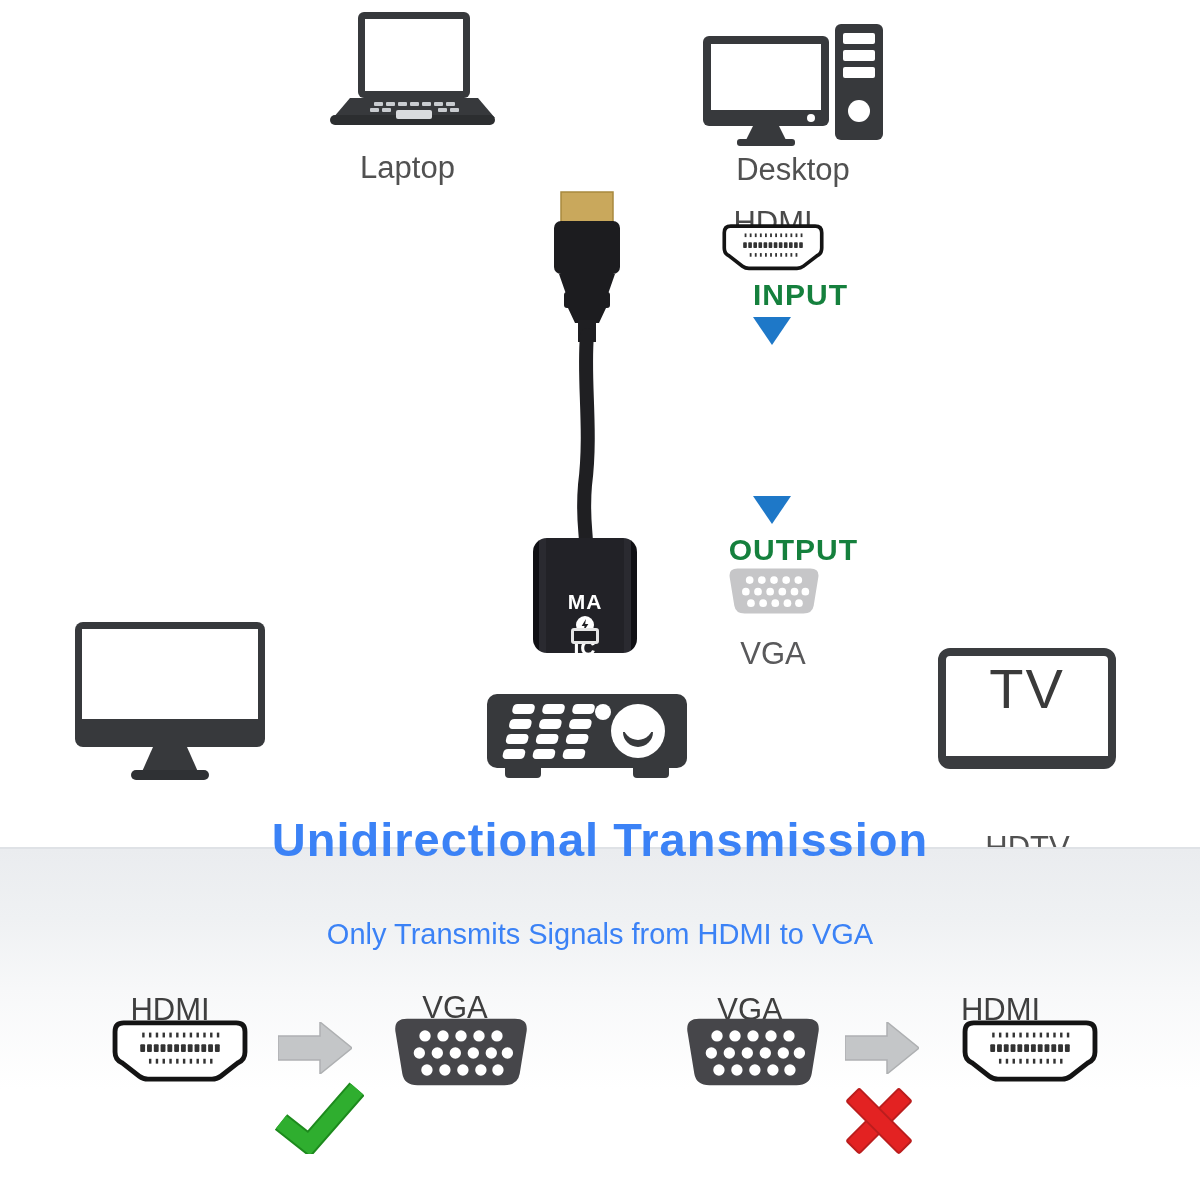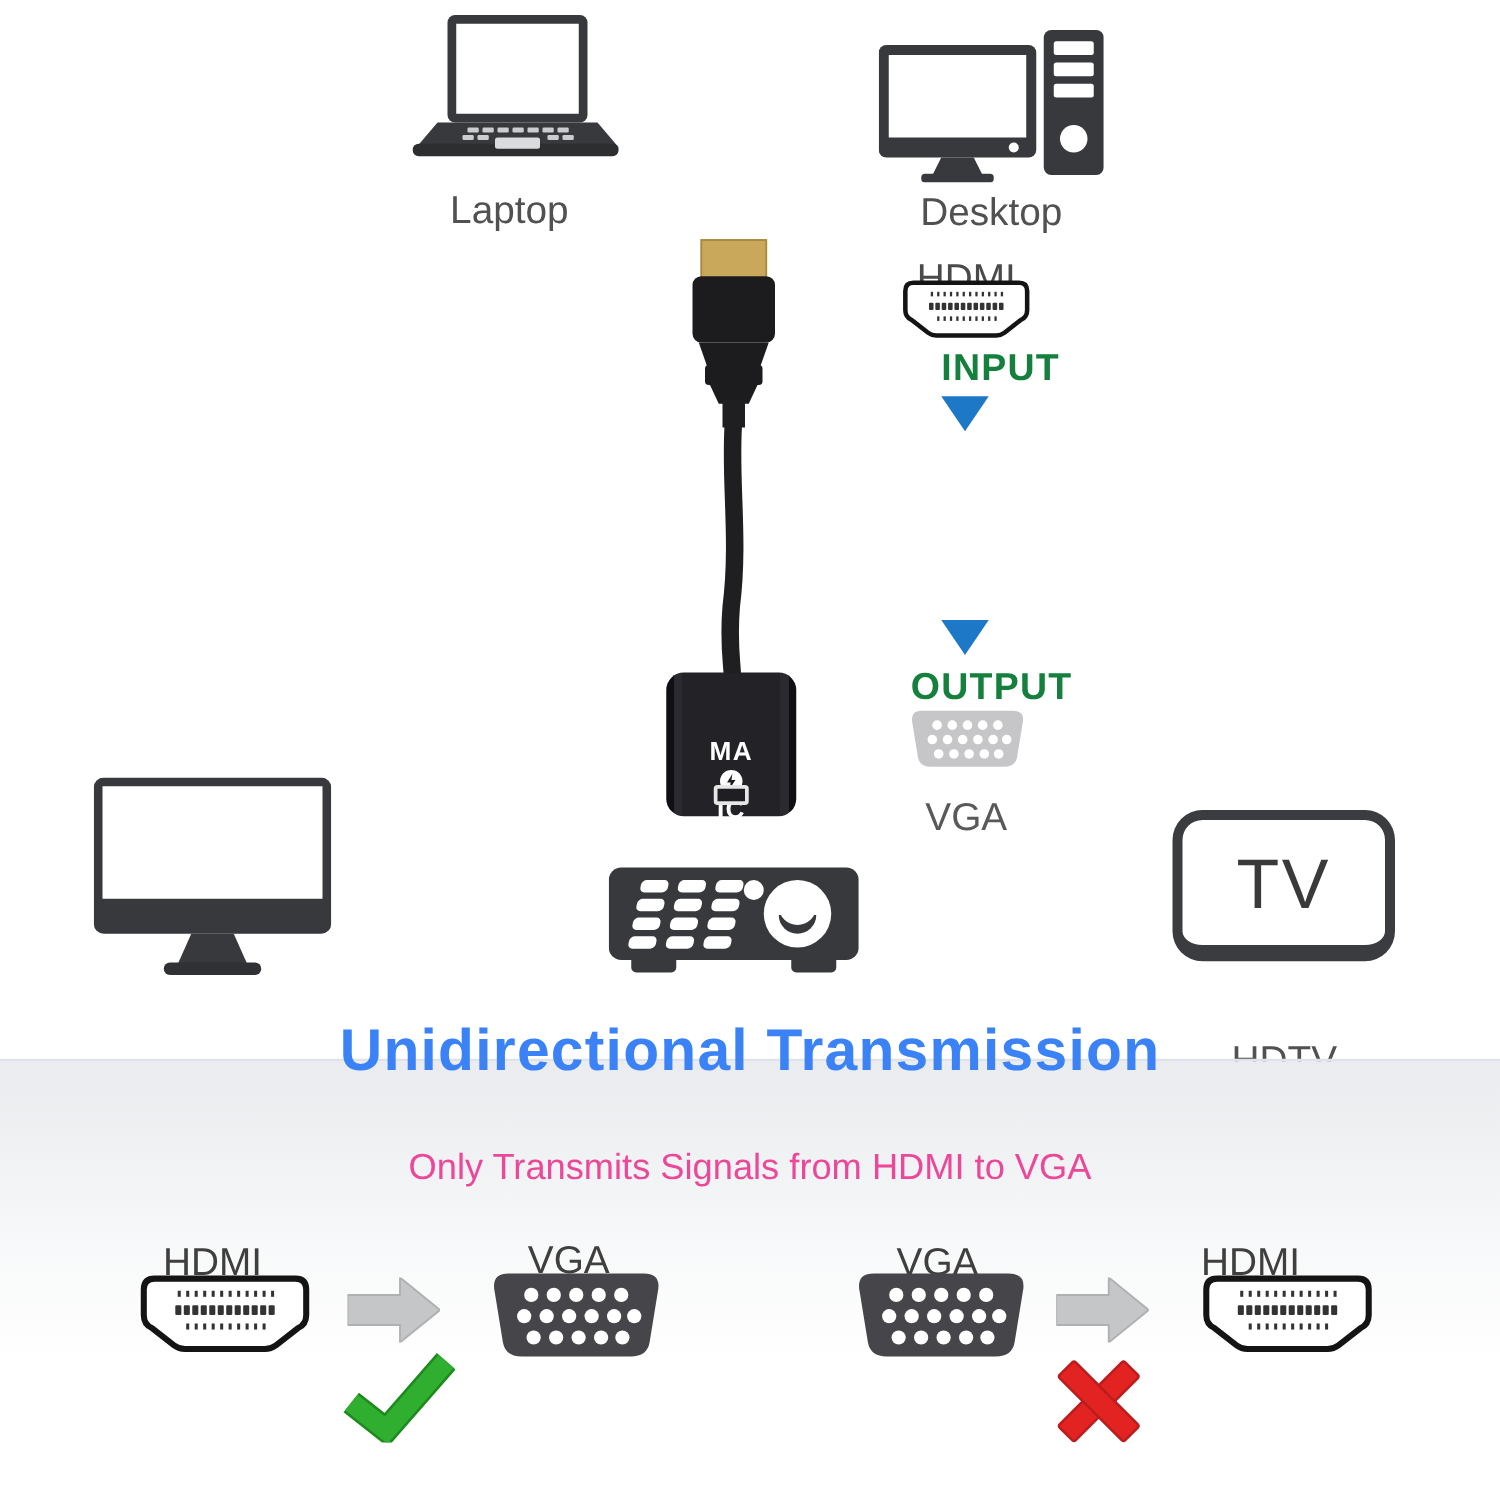--- a/index.html
+++ b/index.html
@@ -54,7 +54,7 @@
   .tv-frame{
     position:absolute;left:938px;top:648px;width:162px;height:100px;
     background:#ffffff;border:8px solid #3a3c3f;border-bottom-width:13px;
-    border-radius:24px;display:flex;align-items:center;justify-content:center;
+    border-radius:12px;display:flex;align-items:flex-start;justify-content:center;
   }
   .tv-text{font-size:56px;color:#3a3a3a;letter-spacing:2px;}
 </style>

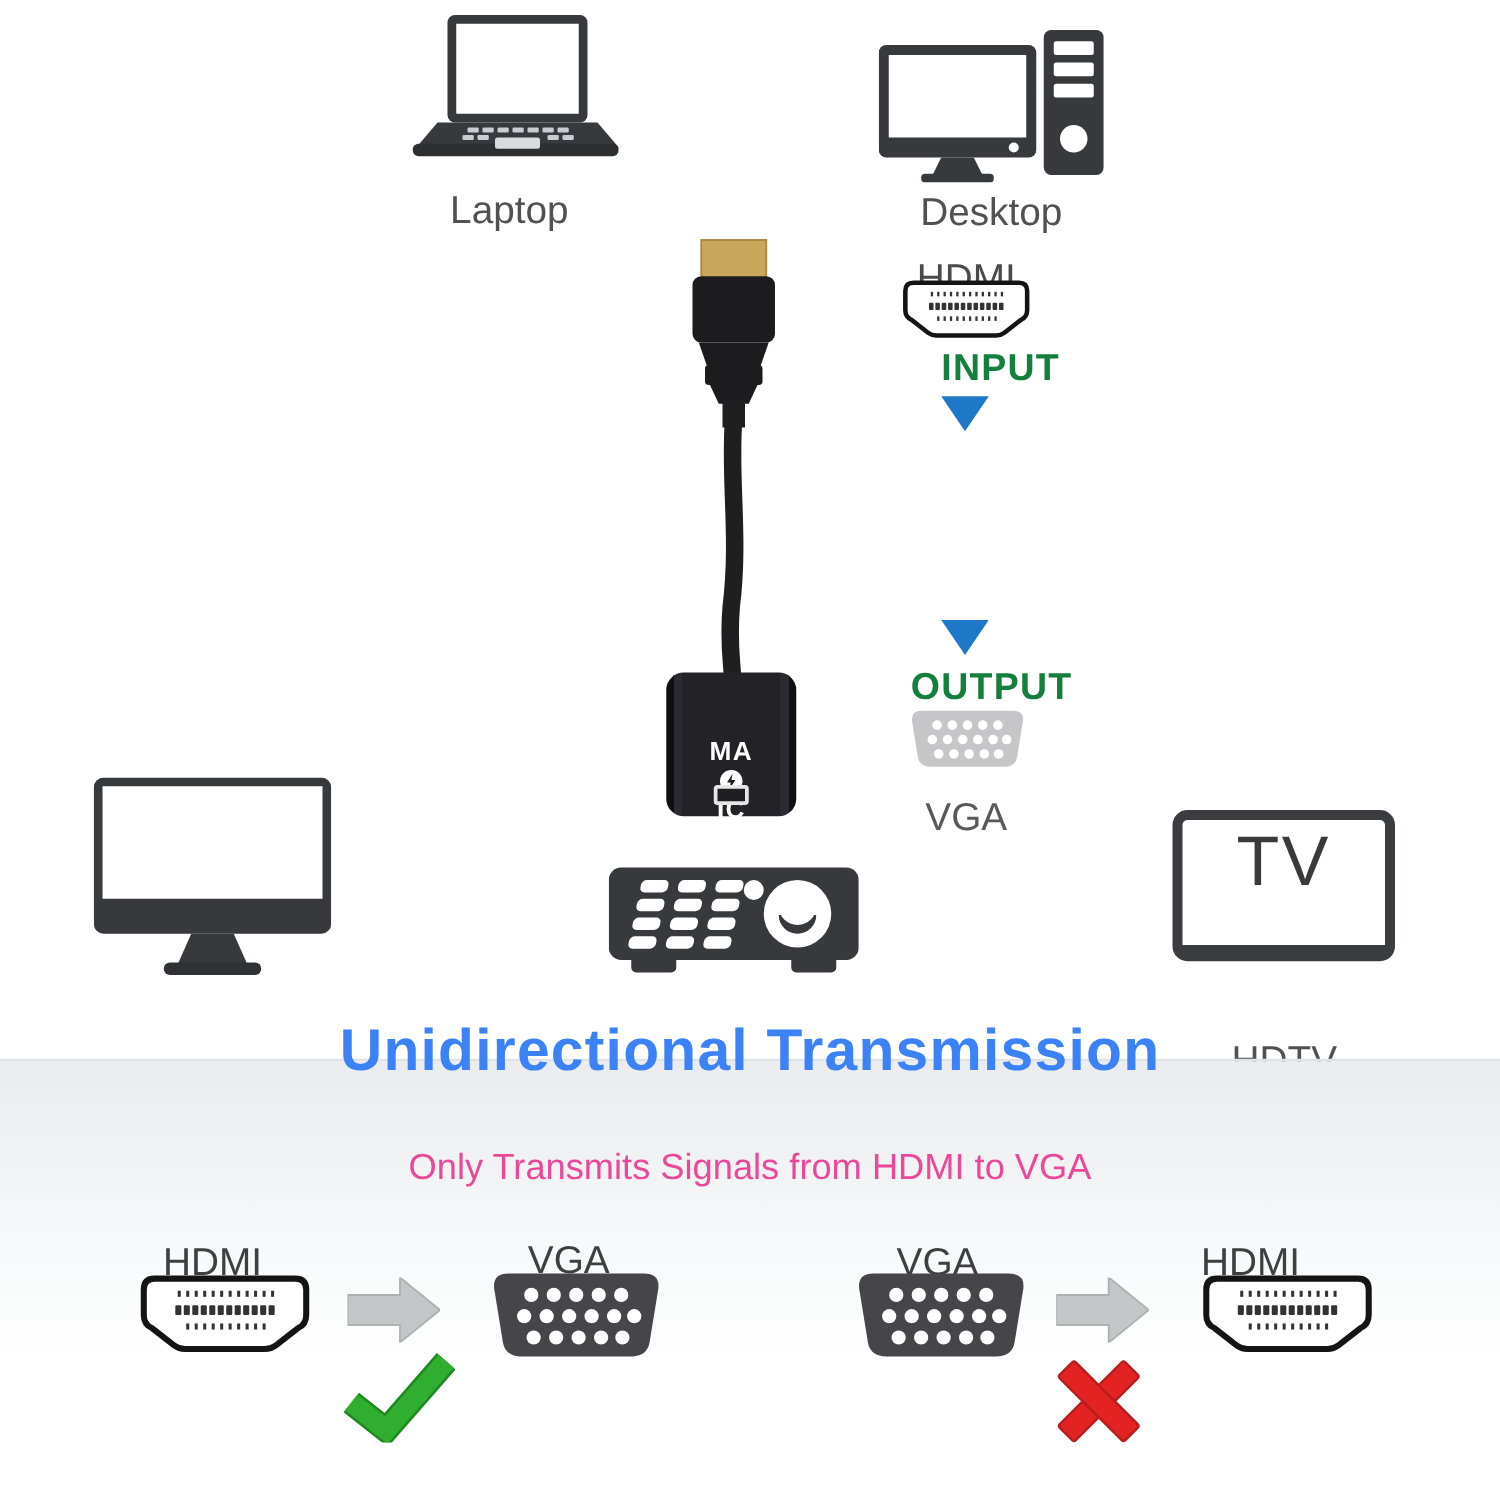--- a/index.html
+++ b/index.html
@@ -27,7 +27,7 @@
   }
   .banner-subtitle{
     position:absolute;left:0;top:918px;width:1200px;text-align:center;
-    font-size:29px;color:#ec4899;
+    font-size:29px;color:#3b82f6;
   }
   .dongle{
     position:absolute;left:533px;top:538px;width:104px;height:115px;

